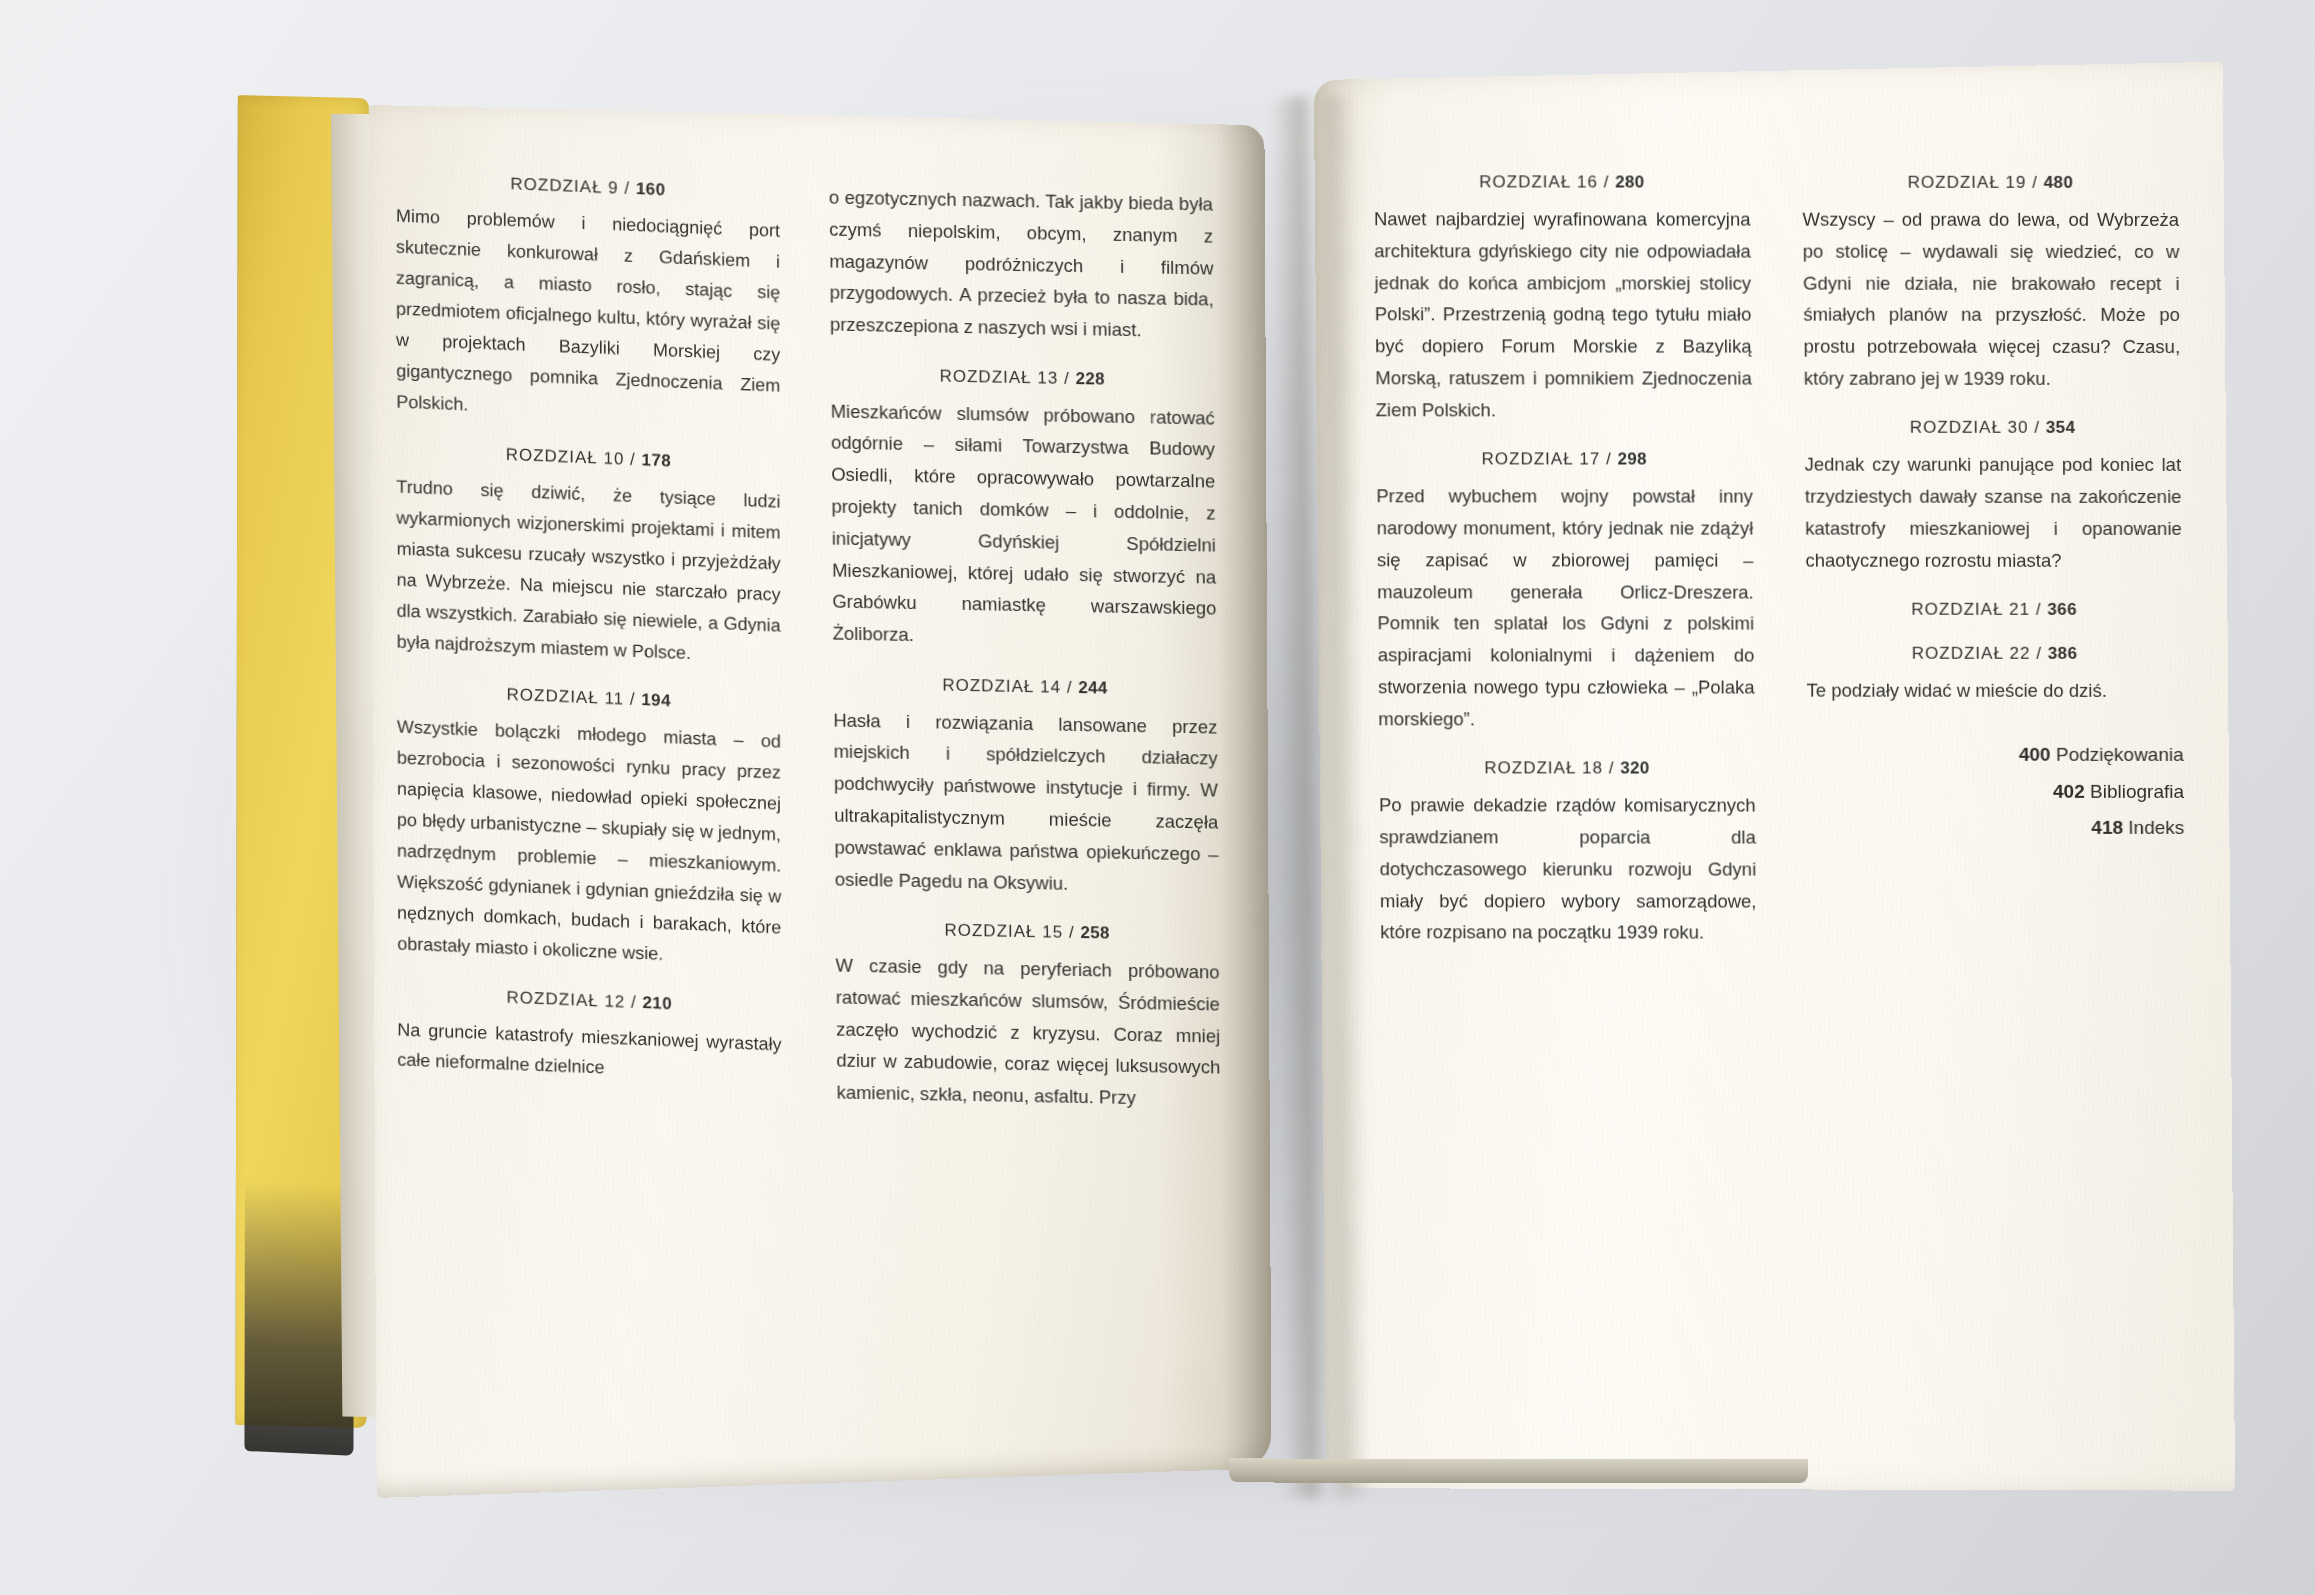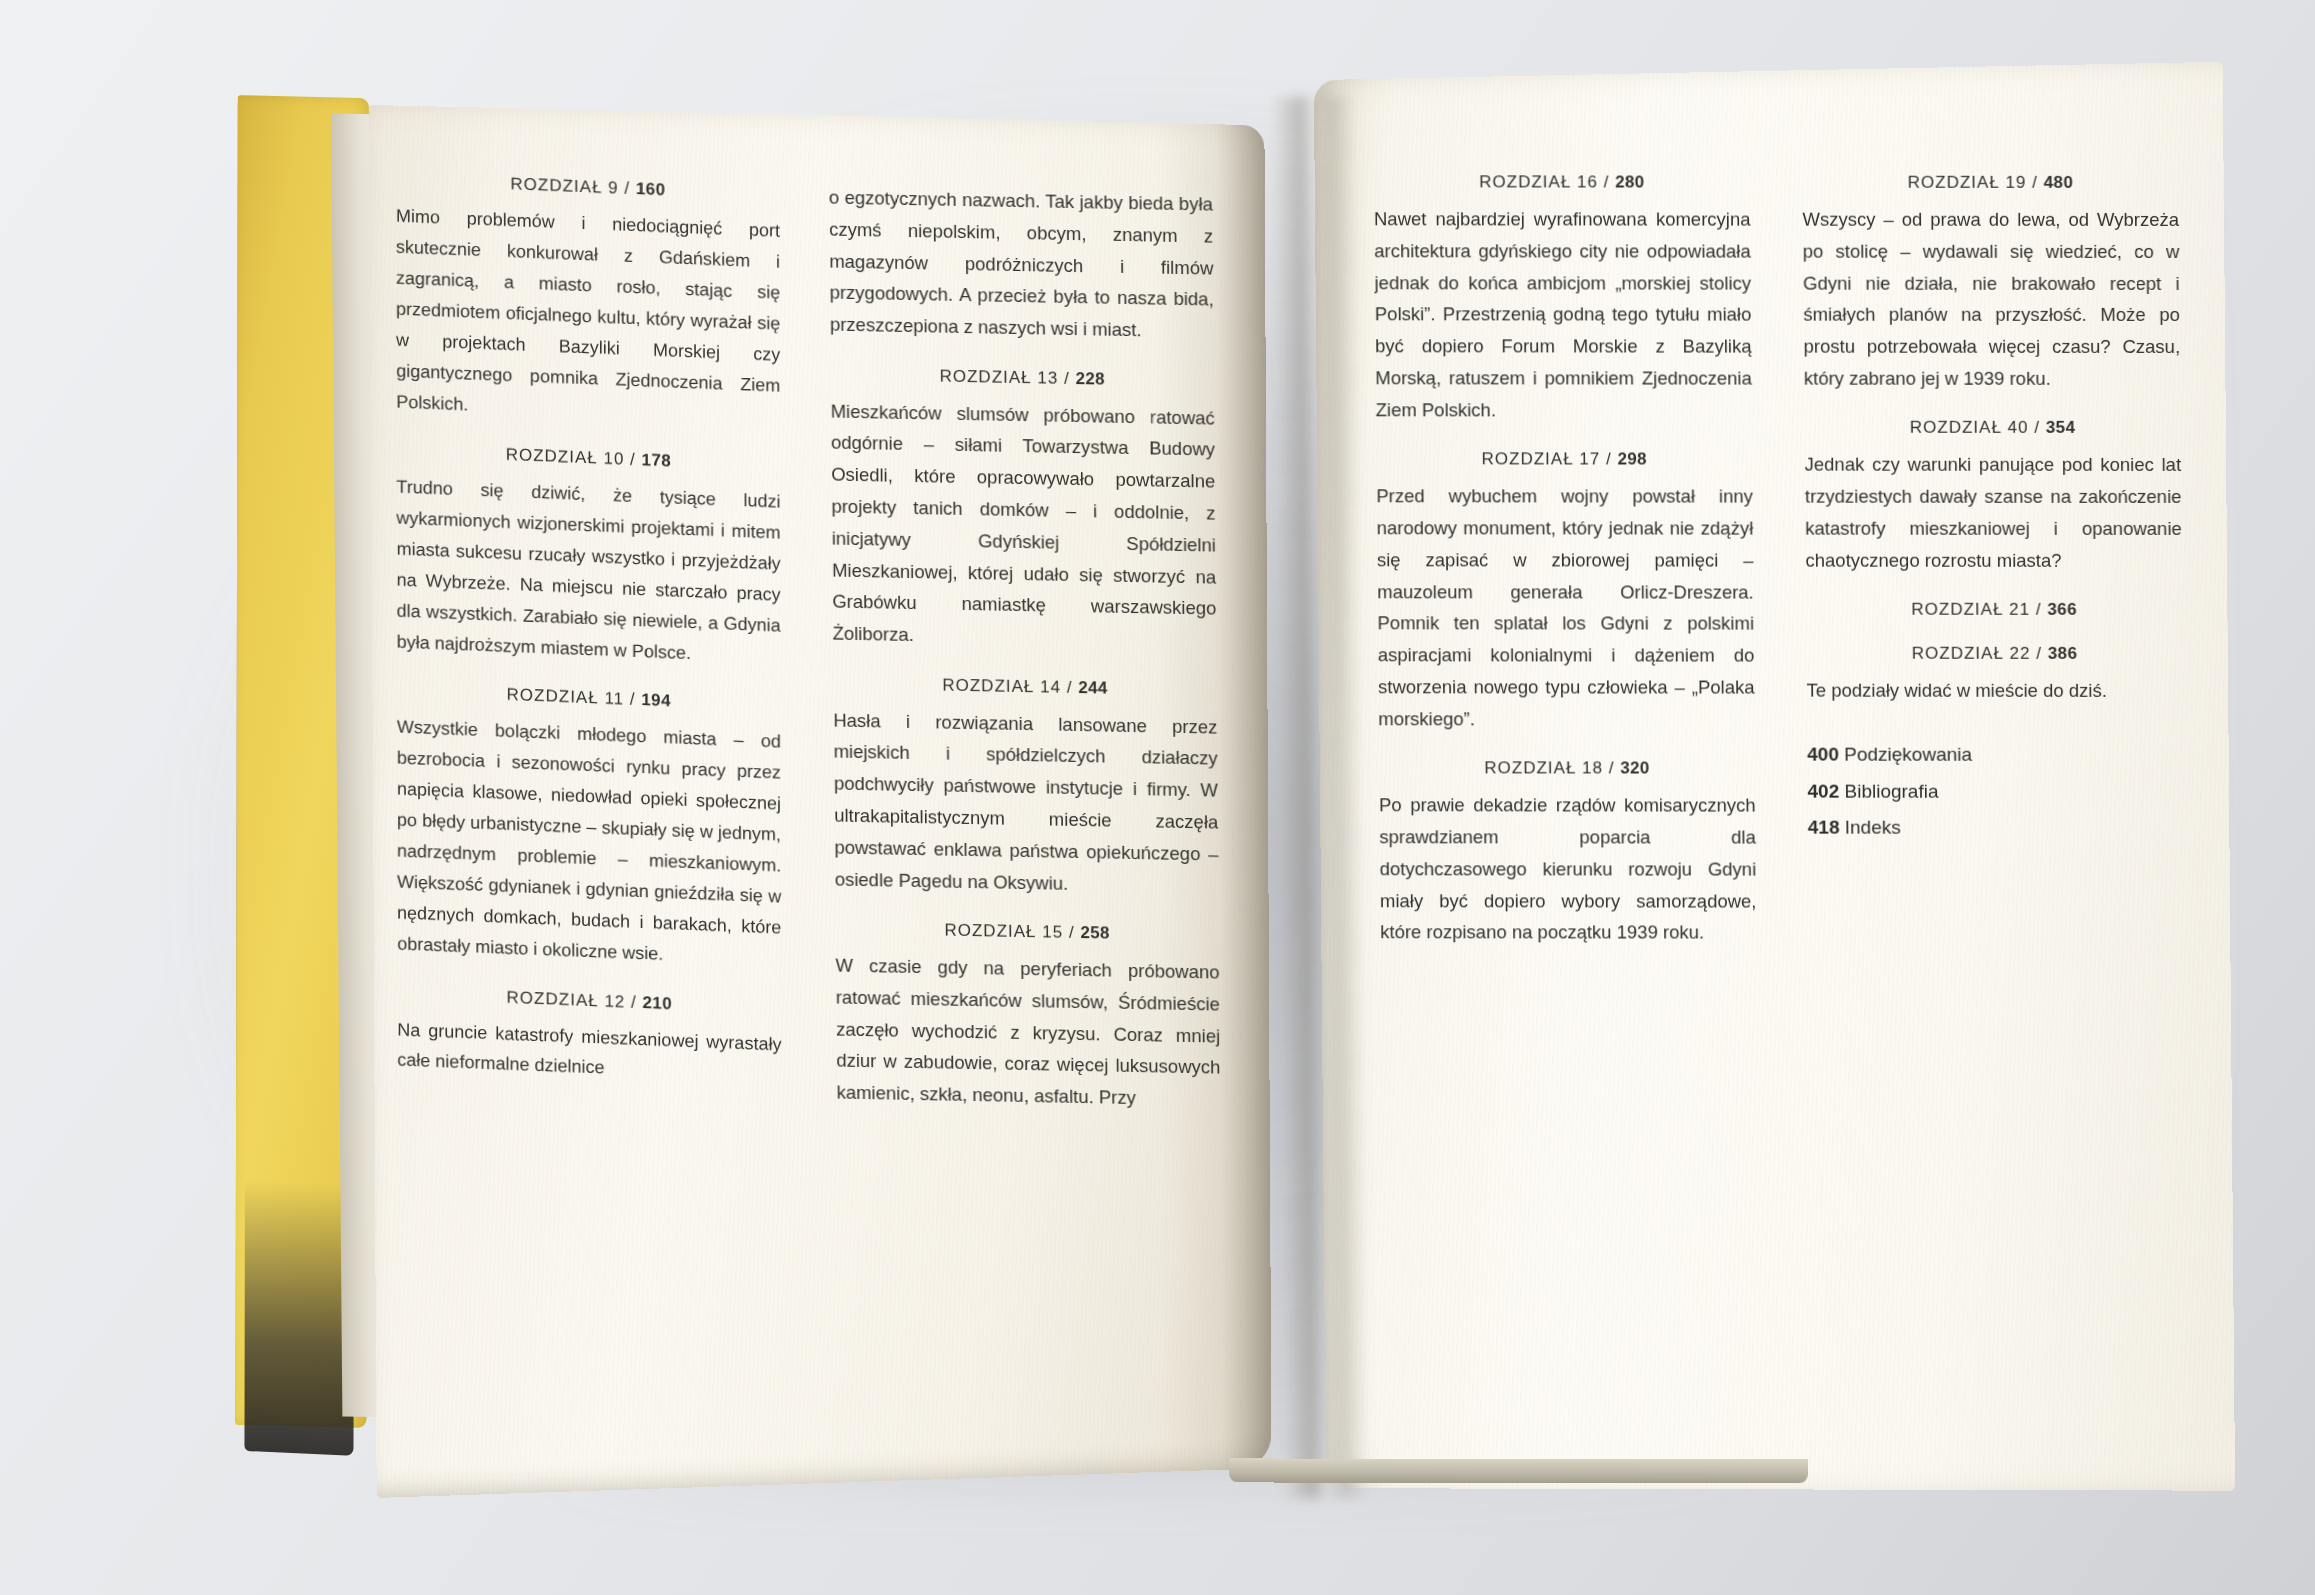--- a/index.html
+++ b/index.html
@@ -352,7 +352,7 @@
         </div>
         <div class="chapter">
           <div class="chapter-head">
-            <span>ROZDZIAŁ 40 /</span>
+            <span>ROZDZIAŁ 30 /</span>
             <span class="num">354</span>
           </div>
           <div class="chapter-body">Jednak czy warunki panujące pod koniec lat trzydziestych dawały szanse na zakończenie katastrofy mieszkaniowej i opanowanie chaotycznego rozrostu miasta?</div>

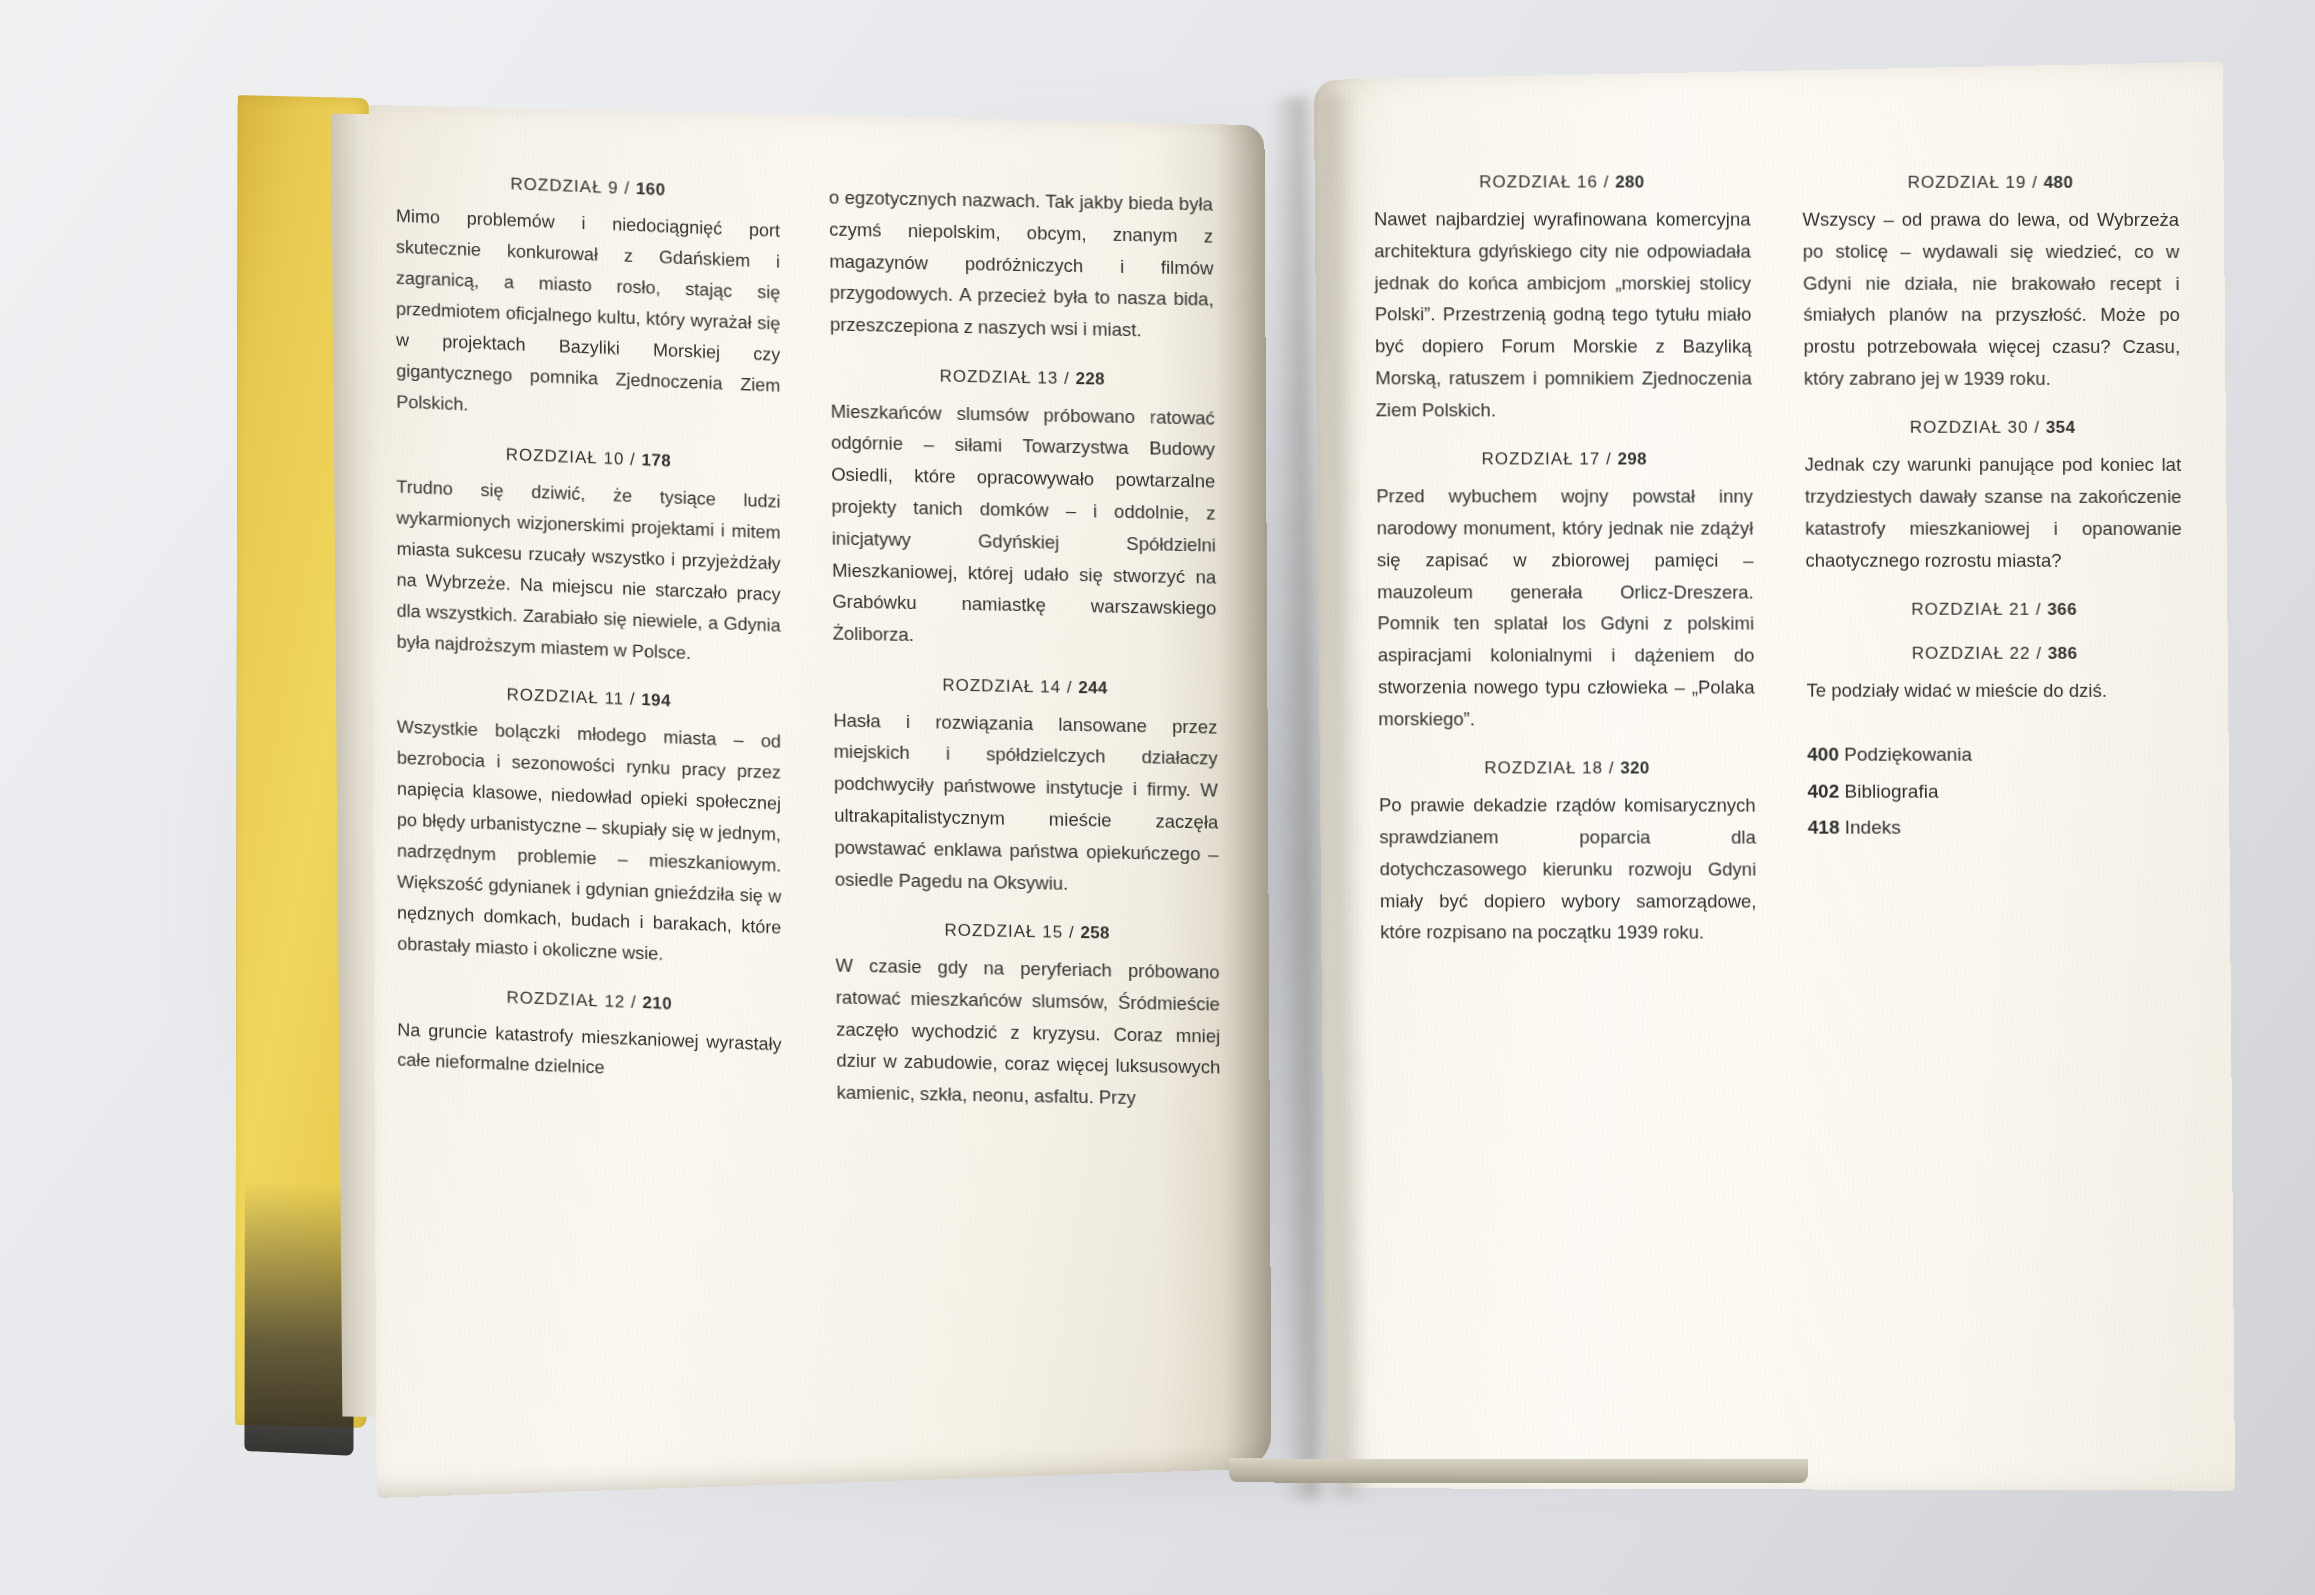--- a/index.html
+++ b/index.html
@@ -217,7 +217,7 @@
     margin-top: 31px;
     font-size: 19px;
     line-height: 1.9;
-    text-align: left;
+    text-align: right;
     color: #2f2f2c;
   }
   .endmatter .pg { font-weight: bold; }

